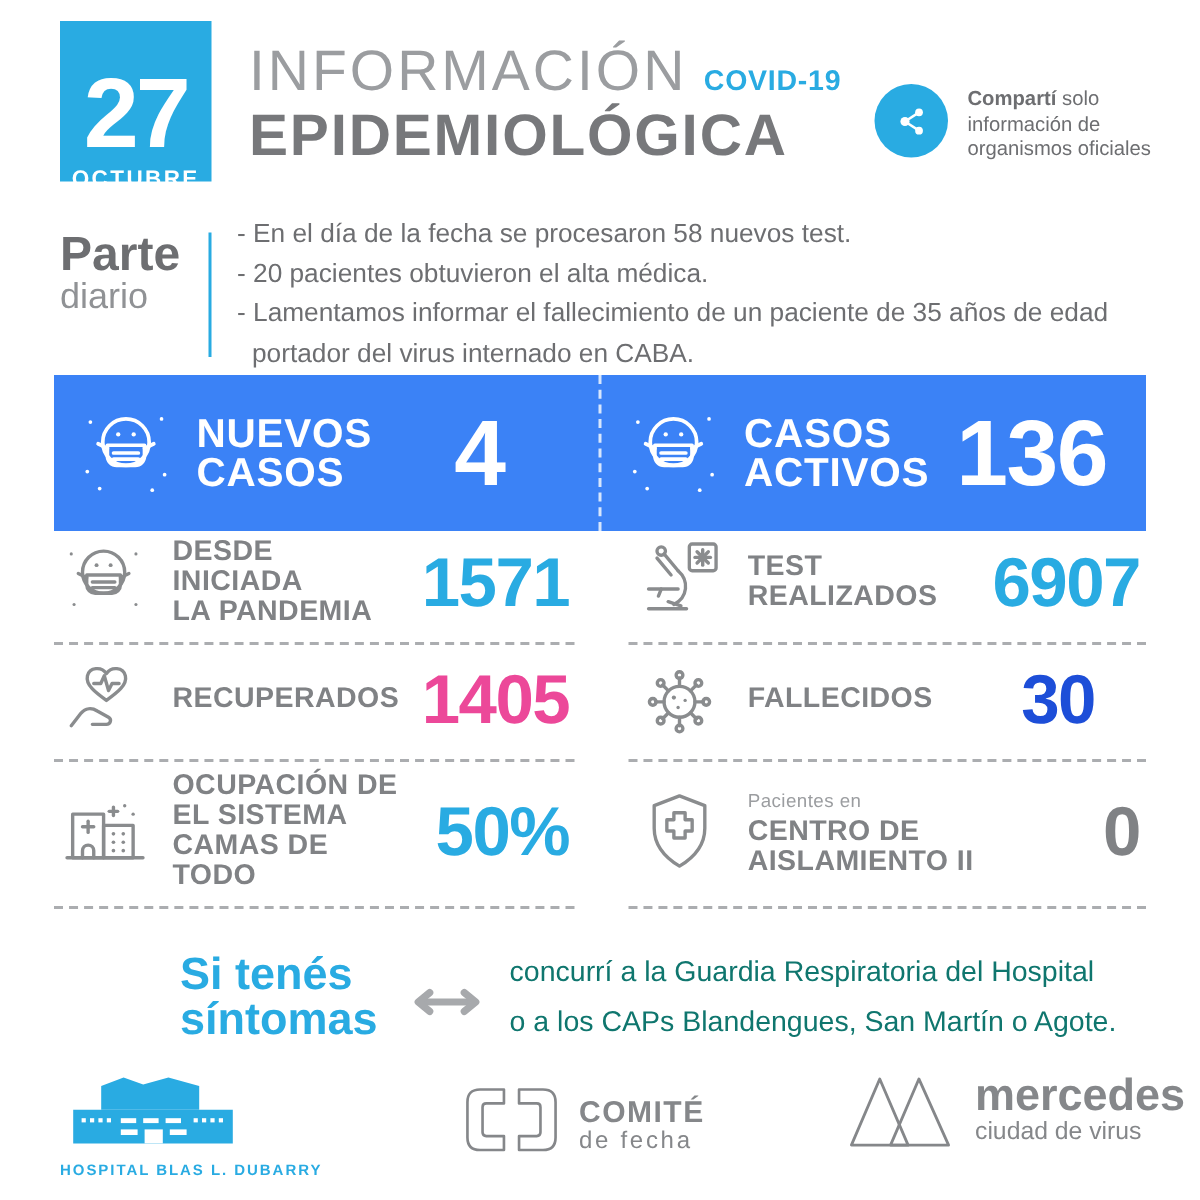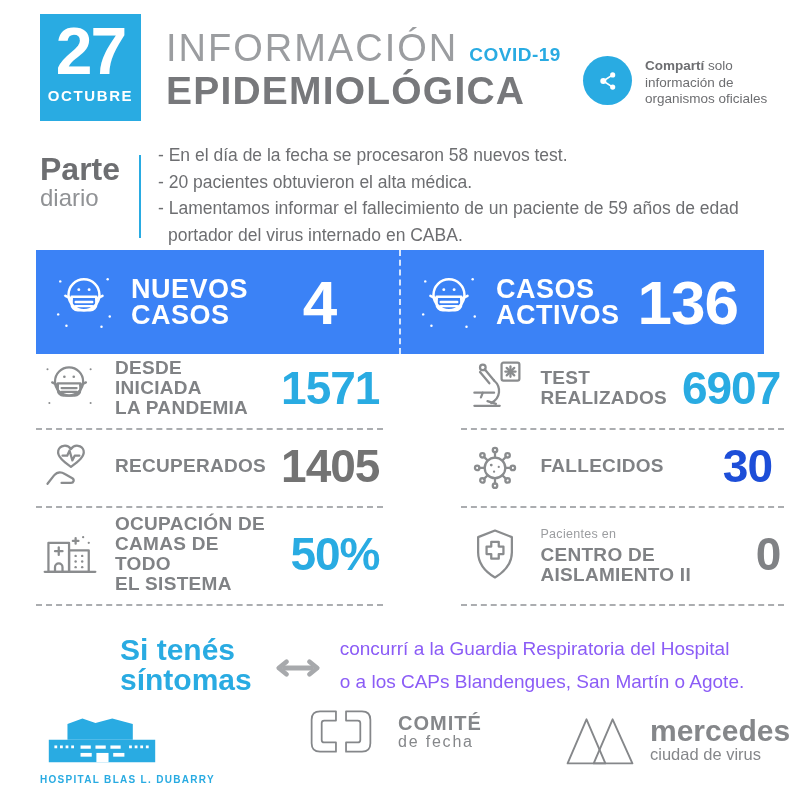--- a/index.html
+++ b/index.html
@@ -17,7 +17,7 @@
 
   
   .date-badge{position:absolute;left:40px;top:14px;width:101px;height:107px;background:#29ABE2;color:#fff;text-align:center;}
-  .date-day{font-size:66px;font-weight:bold;line-height:1;margin-top:4px;letter-spacing:-2px;}
+  .date-day{font-size:66px;font-weight:bold;line-height:1;margin-top:28px;letter-spacing:-2px;}
   .date-month{font-size:15px;font-weight:bold;letter-spacing:1.6px;margin-top:3px;}
   .title-block{position:absolute;left:166px;top:27px;white-space:nowrap;}
   .title-row1{font-size:38px;color:#9B9DA0;letter-spacing:2px;line-height:1.12;}

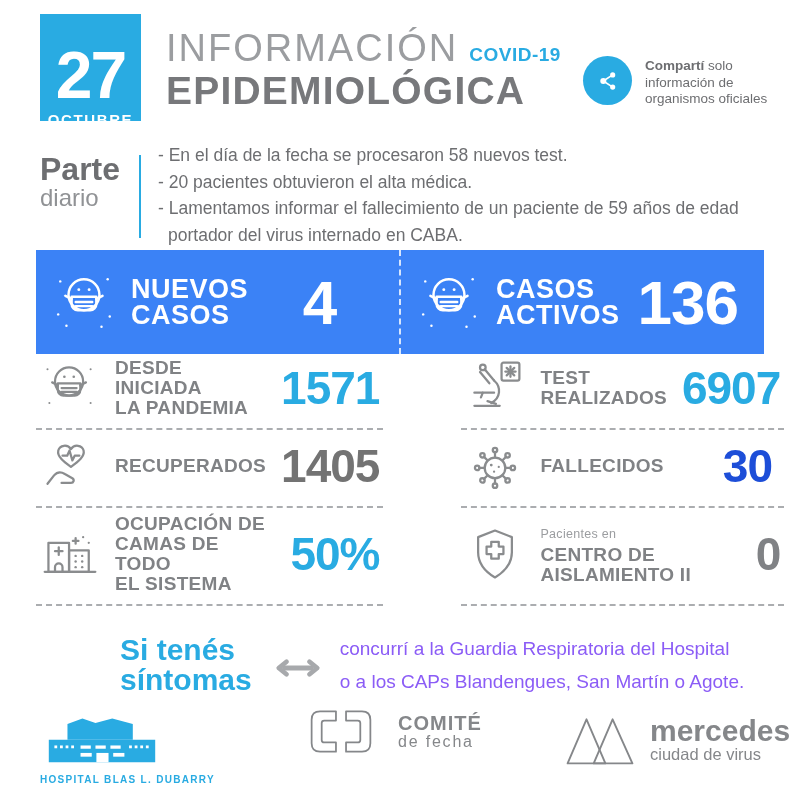--- a/index.html
+++ b/index.html
@@ -110,7 +110,7 @@
   <div class="bullets">
     <div>- En el día de la fecha se procesaron 58 nuevos test.</div>
     <div>- 20 pacientes obtuvieron el alta médica.</div>
-    <div>- Lamentamos informar el fallecimiento de un paciente de 59 años de edad</div>
+    <div>- Lamentamos informar el fallecimiento de un paciente de 35 años de edad</div>
     <div class="cont">portador del virus internado en CABA.</div>
   </div>
 

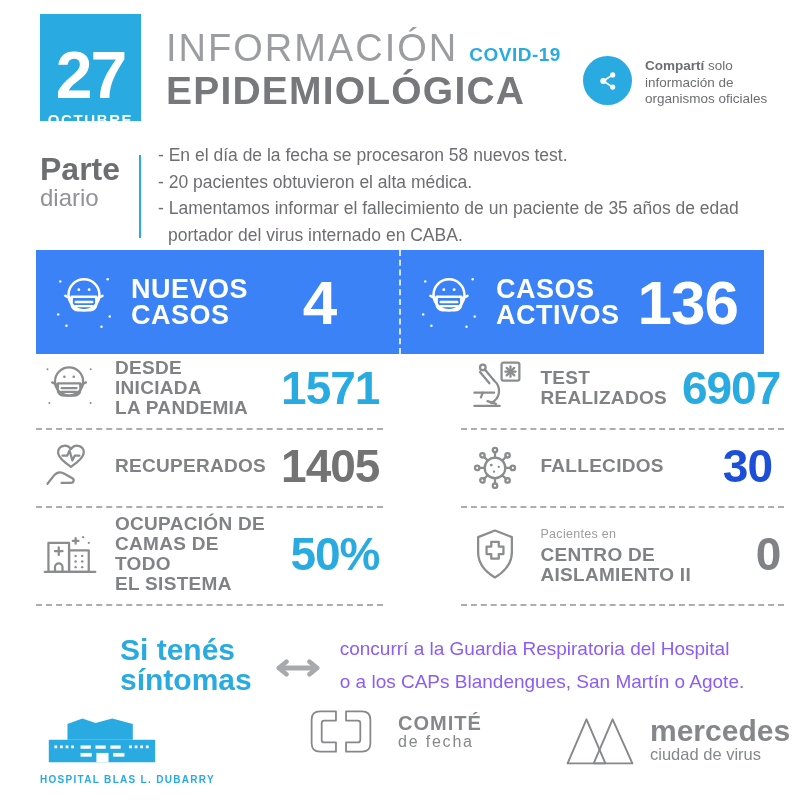--- a/index.html
+++ b/index.html
@@ -44,7 +44,7 @@
   .banner-value{margin:0 auto;font-size:62px;font-weight:bold;letter-spacing:-1px;}
 
   
-  .stats{position:absolute;left:36px;top:352px;width:728px;display:grid;grid-template-columns:1fr 1fr;column-gap:78px;}
+  .stats{position:absolute;left:36px;top:352px;width:728px;display:grid;grid-template-columns:1fr 1fr;column-gap:36px;}
   .stat{display:flex;align-items:center;gap:15px;border-bottom:2px dashed #ABADB0;padding:6px 2px 10px 4px;}
   .stat-icon{width:60px;height:60px;color:#8A8C8E;flex:none;}
   .stat-label{font-size:19px;font-weight:bold;color:#808285;line-height:20px;letter-spacing:.3px;}

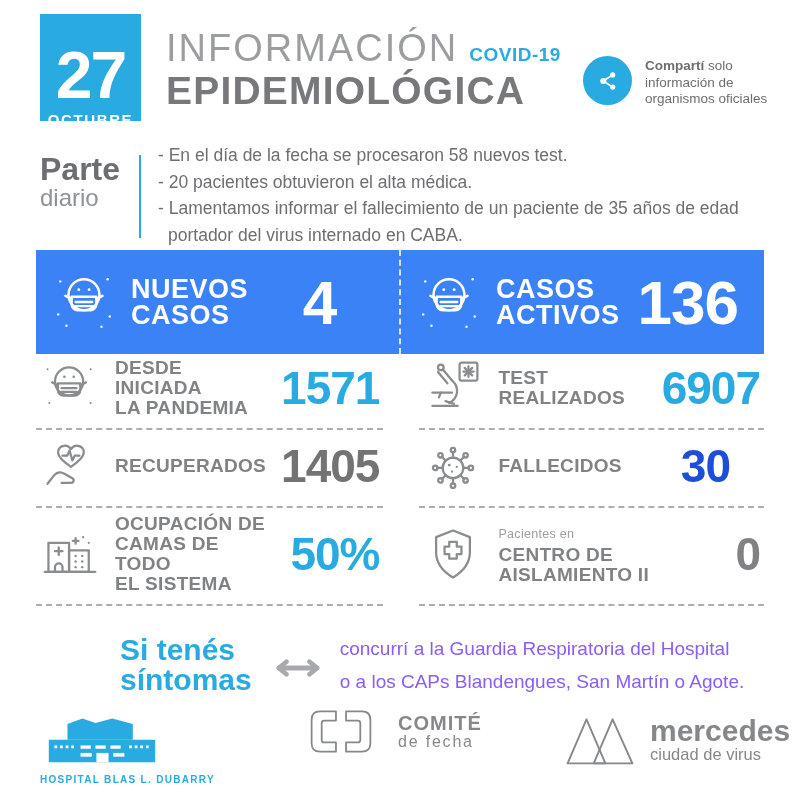--- a/index.html
+++ b/index.html
@@ -219,7 +219,7 @@
       <div class="stat-label">
         <div>RECUPERADOS</div>
       </div>
-      <div class="stat-value" style="color: #737373; text-align: center;">1405</div>
+      <div class="stat-value" style="color: #ec4899; text-align: center;">1405</div>
     </div>
 
     <div class="stat">

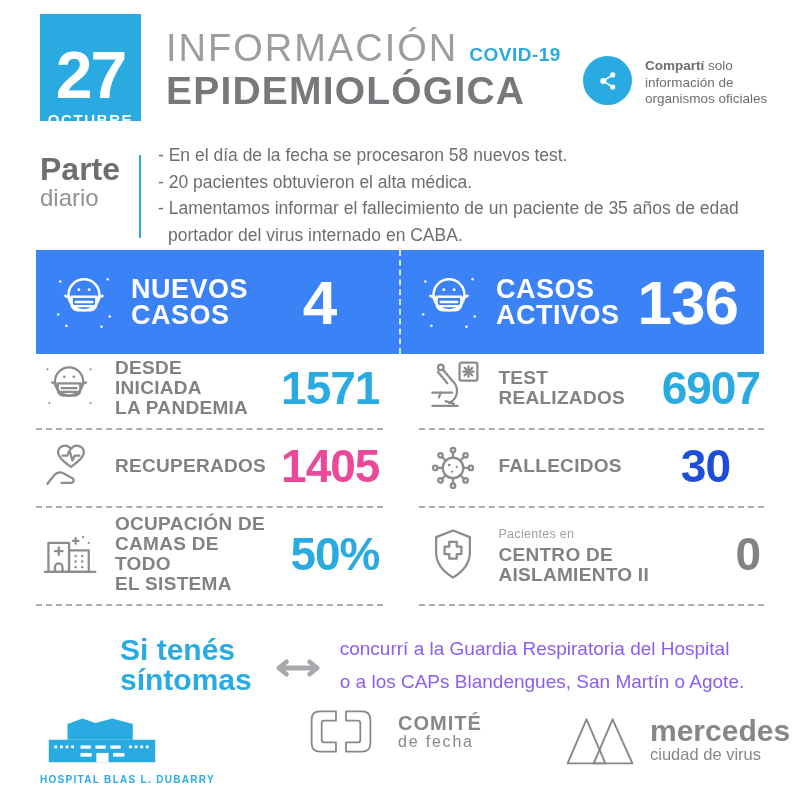--- a/index.html
+++ b/index.html
@@ -272,8 +272,8 @@
       </svg>
       <div class="stat-label">
         <div>OCUPACIÓN DE</div>
+        <div>EL SISTEMA</div>
         <div>CAMAS DE TODO</div>
-        <div>EL SISTEMA</div>
       </div>
       <div class="stat-value" style="color: rgb(41, 171, 226);">50%</div>
     </div>

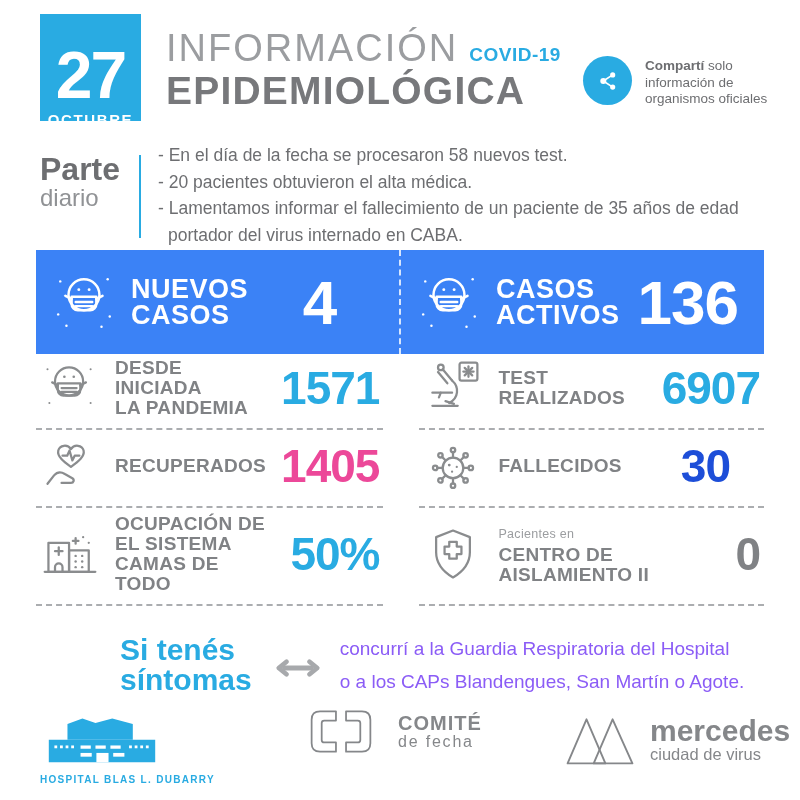--- a/index.html
+++ b/index.html
@@ -55,7 +55,7 @@
   .symptoms{position:absolute;left:36px;top:632px;width:728px;display:flex;align-items:center;}
   .symp-head{margin-left:84px;font-size:30px;font-weight:bold;color:#29ABE2;line-height:30px;}
   .symp-arrow{margin:6px 18px 0 22px;color:#A7A9AC;flex:none;}
-  .symp-text{font-size:19px;color:#8b5cf6;line-height:33px;}
+  .symp-text{font-size:19px;color:#0f766e;line-height:33px;}
 
   
   .footer{position:absolute;left:36px;top:704px;width:728px;height:90px;}

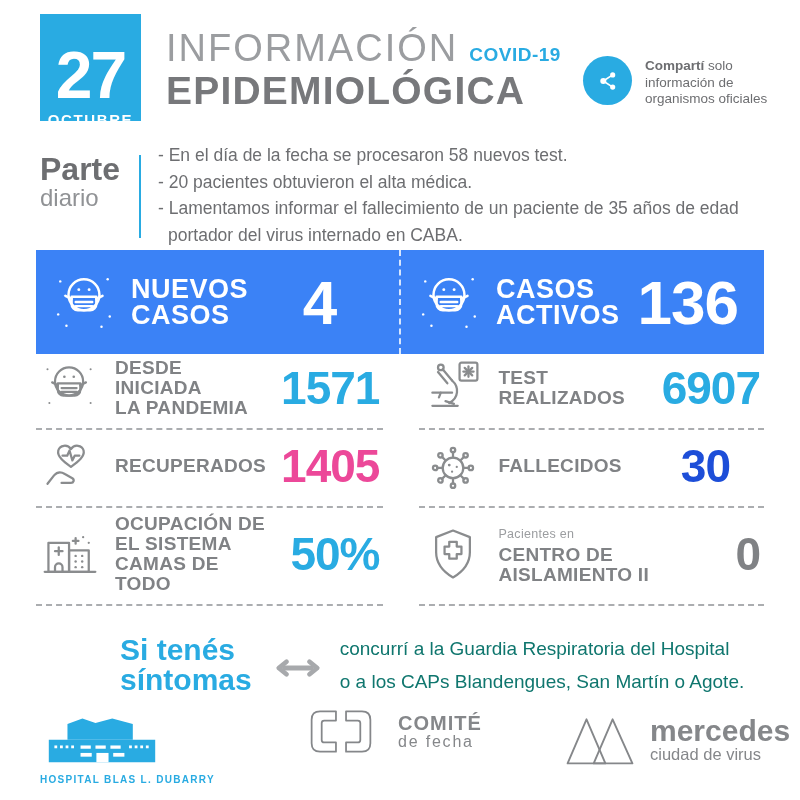--- a/index.html
+++ b/index.html
@@ -61,7 +61,7 @@
   .footer{position:absolute;left:36px;top:704px;width:728px;height:90px;}
   .f-hospital{position:absolute;left:4px;top:6px;width:190px;}
   .hosp-caption{font-size:10px;color:#29ABE2;letter-spacing:1.3px;margin-top:4px;font-weight:bold;white-space:nowrap;}
-  .f-comite{position:absolute;left:272px;top:4px;display:flex;align-items:center;gap:24px;color:#85878A;}
+  .f-comite{position:absolute;left:272px;top:19px;display:flex;align-items:flex-end;gap:12px;color:#85878A;}
   .comite-1{font-size:20px;font-weight:bold;letter-spacing:1px;line-height:20px;}
   .comite-2{font-size:16px;letter-spacing:1.8px;}
   .f-mercedes{position:absolute;left:528px;top:8px;display:flex;align-items:center;gap:14px;color:#85878A;}

